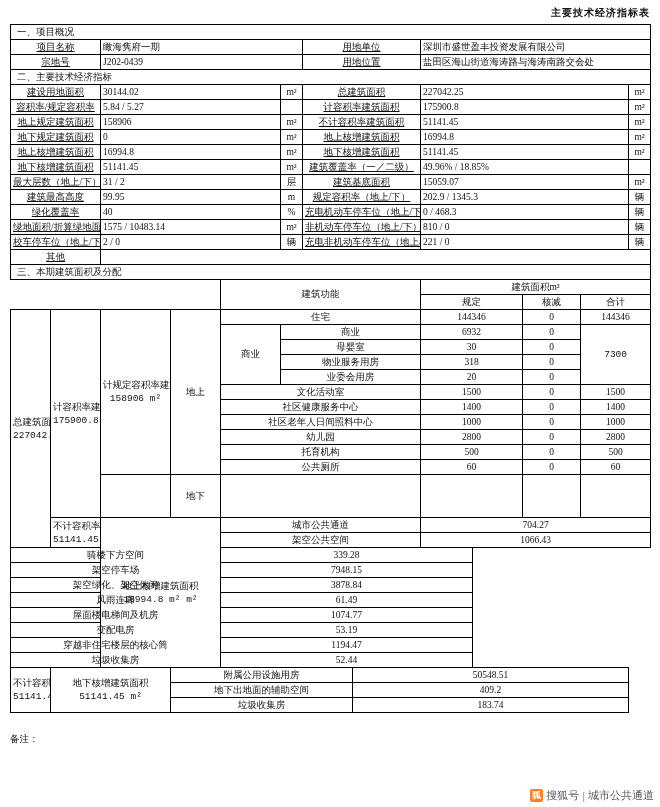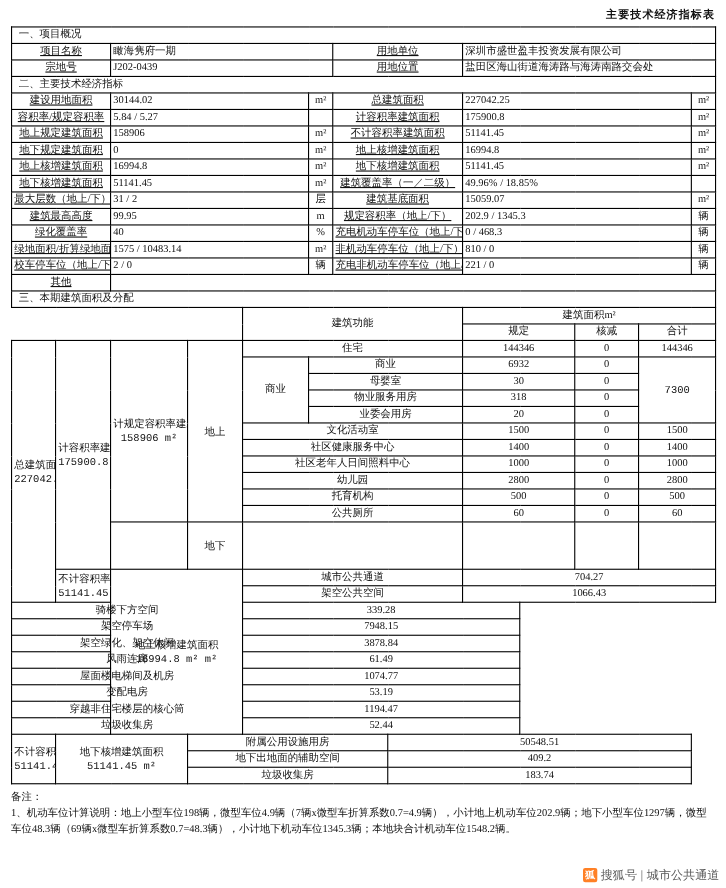--- a/index.html
+++ b/index.html
@@ -63,7 +63,7 @@
     font-family: Liberation Mono, monospace;
   }
   .notes {
-    margin-top: 5px;
+    margin-top: 19px;
     font-size: 9.5px;
     line-height: 14px;
   }

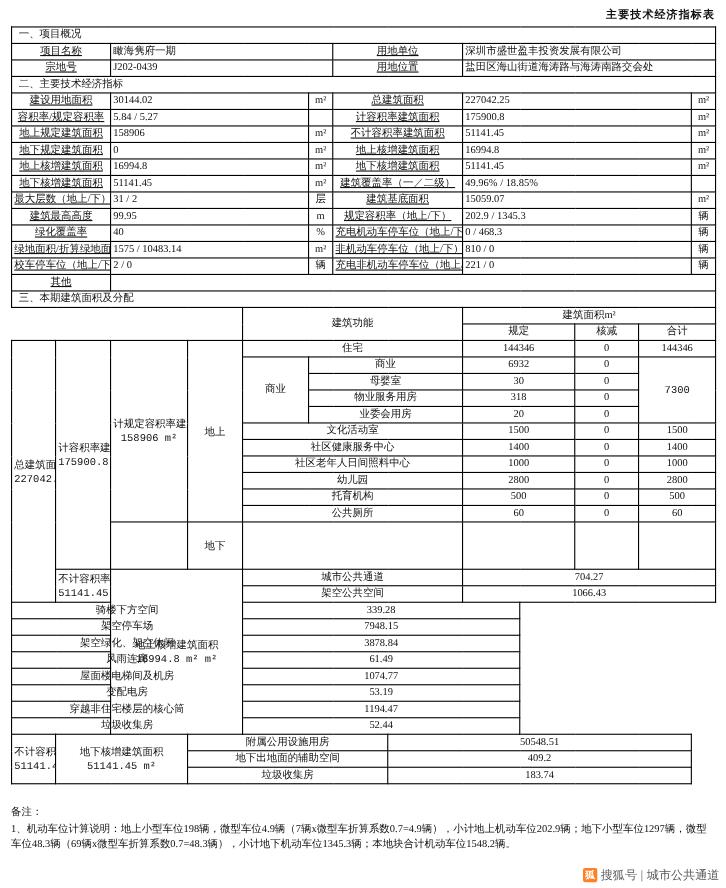--- a/index.html
+++ b/index.html
@@ -413,7 +413,6 @@
 
   <div class="notes">
     <p class="nt-title">备注：</p>
-    <p>1、机动车位计算说明：地上小型车位198辆，微型车位4.9辆（7辆x微型车折算系数0.7=4.9辆），小计地上机动车位202.9辆；地下小型车位1297辆，微型车位48.3辆（69辆x微型车折算系数0.7=48.3辆），小计地下机动车位1345.3辆；本地块合计机动车位1548.2辆。</p>
   </div>
 
   <div class="watermark">

